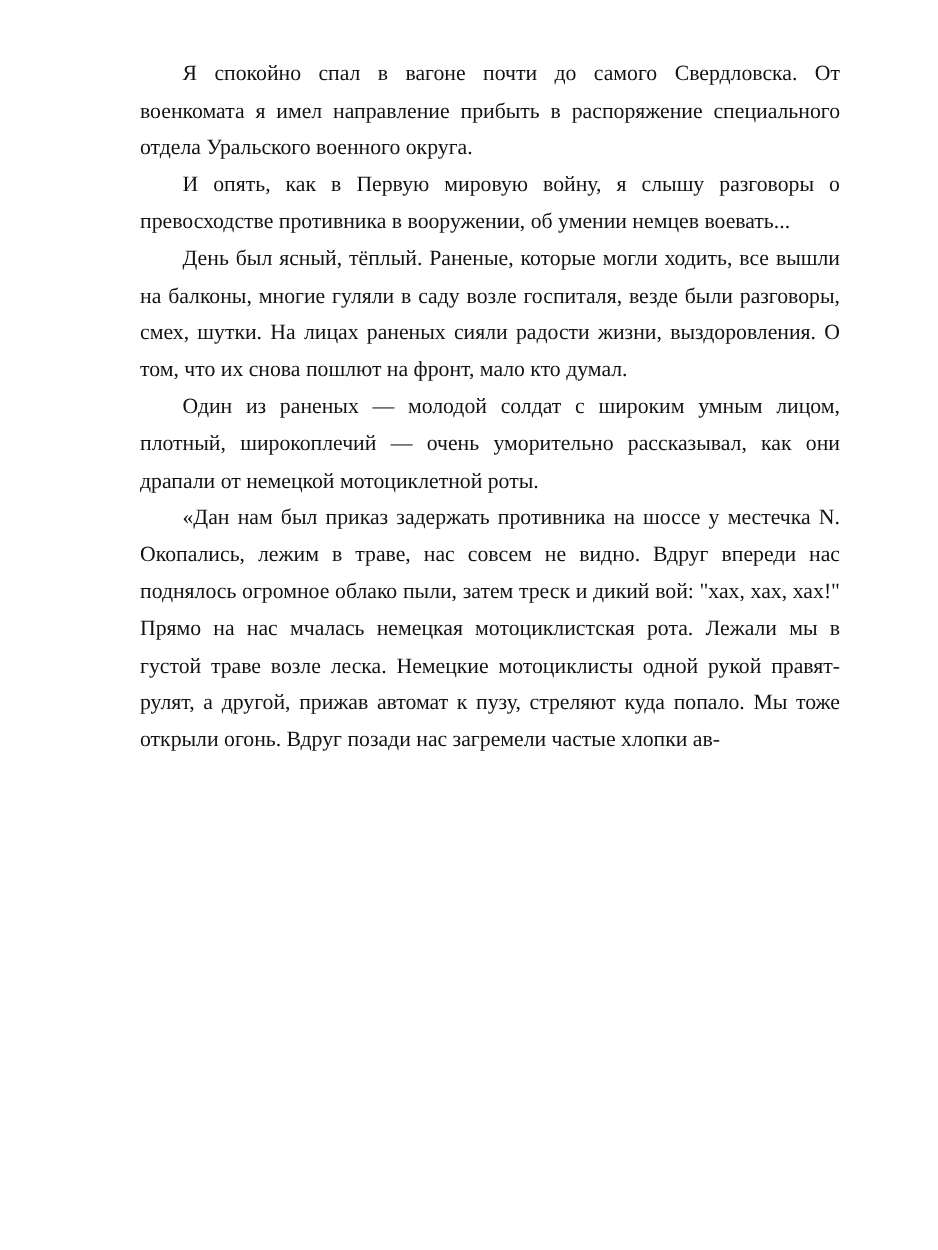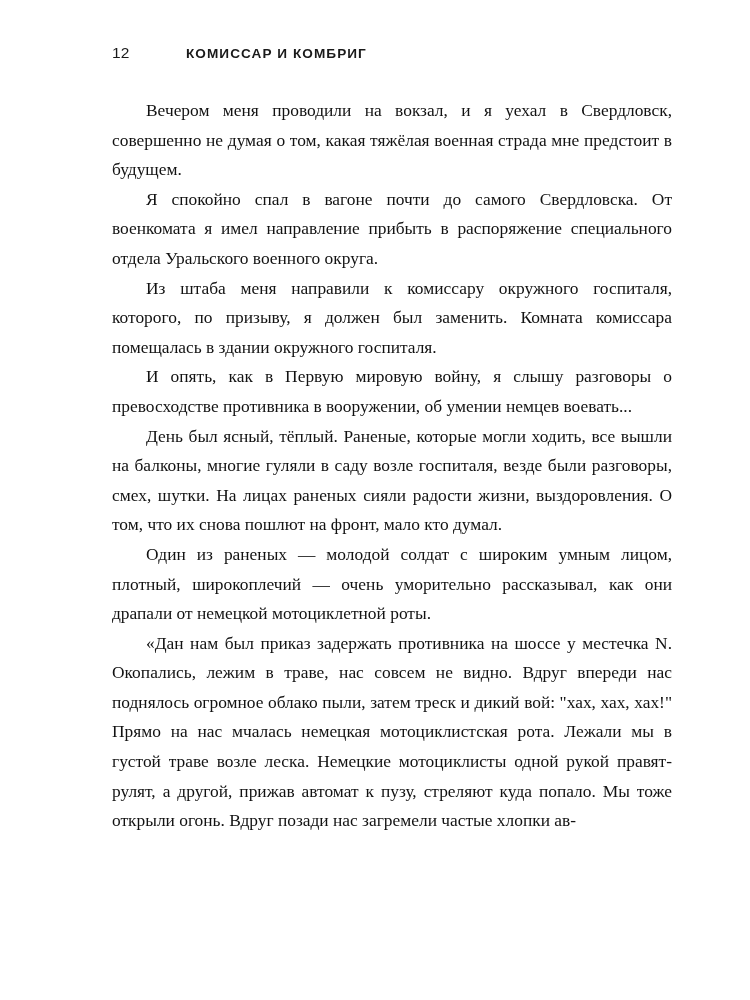--- a/index.html
+++ b/index.html
@@ -74,10 +74,6 @@
 
 <div class="page">
 
-  <div class="running-head">
-    <div class="folio">12</div>
-    <div class="head-title">КОМИССАР И КОМБРИГ</div>
-  </div>
 
   <div class="body-text">
 

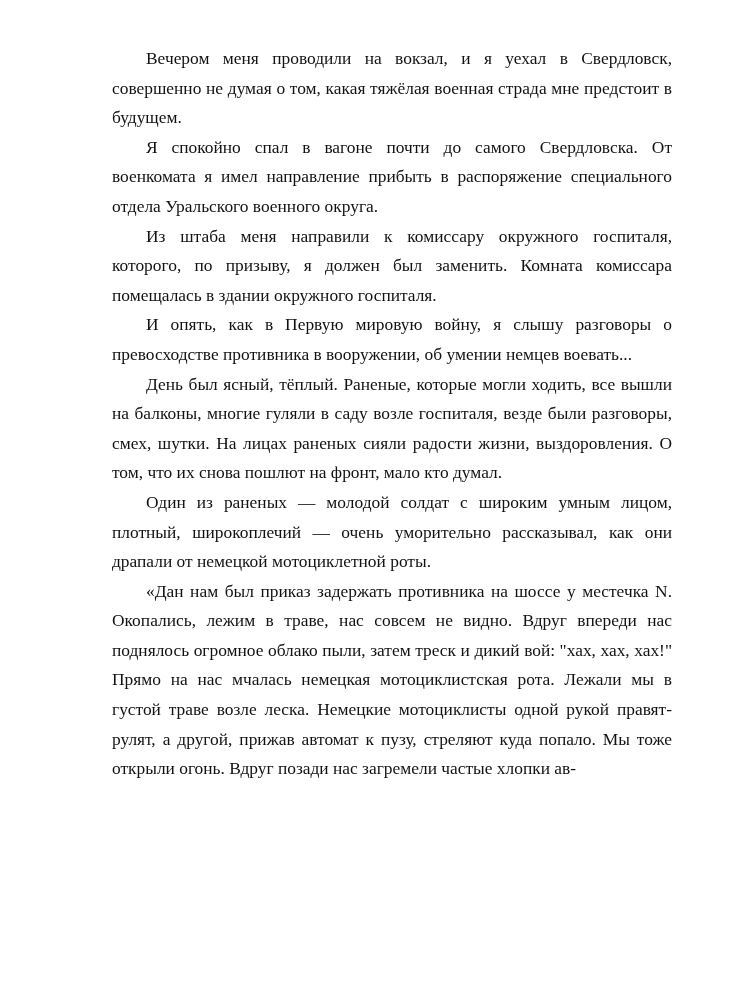--- a/index.html
+++ b/index.html
@@ -77,7 +77,6 @@
 
   <div class="body-text">
 
-    <p class="block-gap-top">Вечером меня проводили на вокзал, и я уехал в Свердловск, совершенно не думая о том, какая тяжёлая военная страда мне предстоит в будущем.</p>
 
 
     <p>Я спокойно спал в вагоне почти до самого Свердловска. От военкомата я имел направление прибыть в распоряжение специального отдела Уральского военного округа.</p>

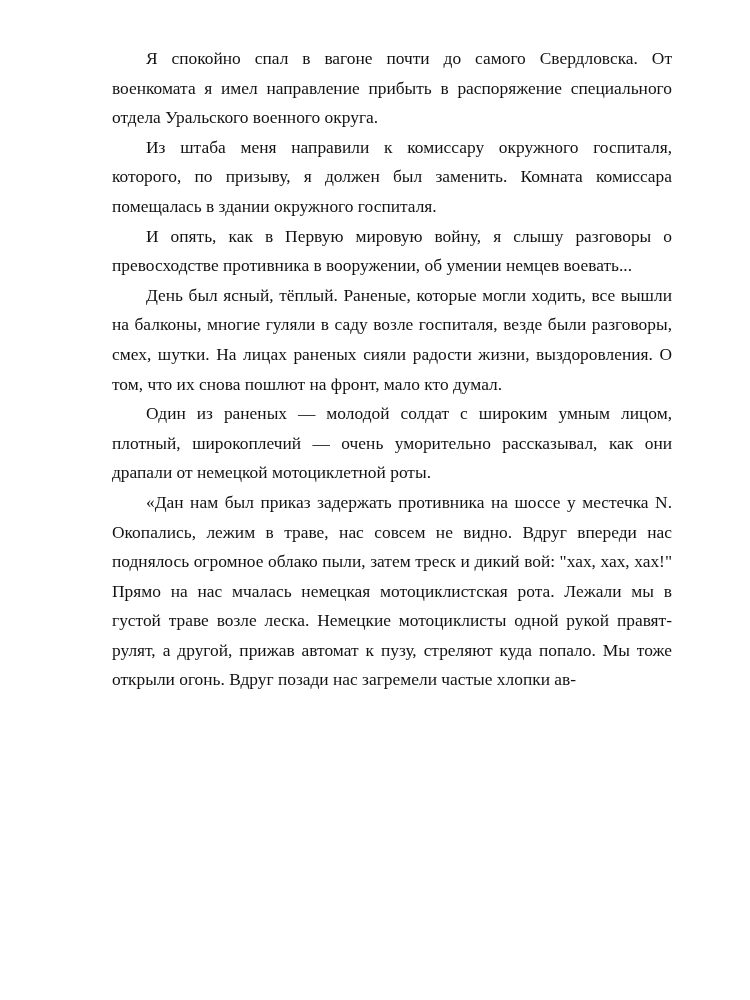--- a/index.html
+++ b/index.html
@@ -80,7 +80,6 @@
 
 
     <p>Я спокойно спал в вагоне почти до самого Свердловска. От военкомата я имел направление прибыть в распоряжение специального отдела Уральского военного округа.</p>
-    <p>Из штаба меня направили к комиссару окружного госпиталя, которого, по призыву, я должен был заменить. Комната комиссара помещалась в здании окружного госпиталя.</p>
     <p>И опять, как в Первую мировую войну, я слышу разговоры о превосходстве противника в вооружении, об умении немцев воевать...</p>
     <p>День был ясный, тёплый. Раненые, которые могли ходить, все вышли на балконы, многие гуляли в саду возле госпиталя, везде были разговоры, смех, шутки. На лицах раненых сияли радости жизни, выздоровления. О том, что их снова пошлют на фронт, мало кто думал.</p>
     <p>Один из раненых — молодой солдат с широким умным лицом, плотный, широкоплечий — очень уморительно рассказывал, как они драпали от немецкой мотоциклетной роты.</p>

